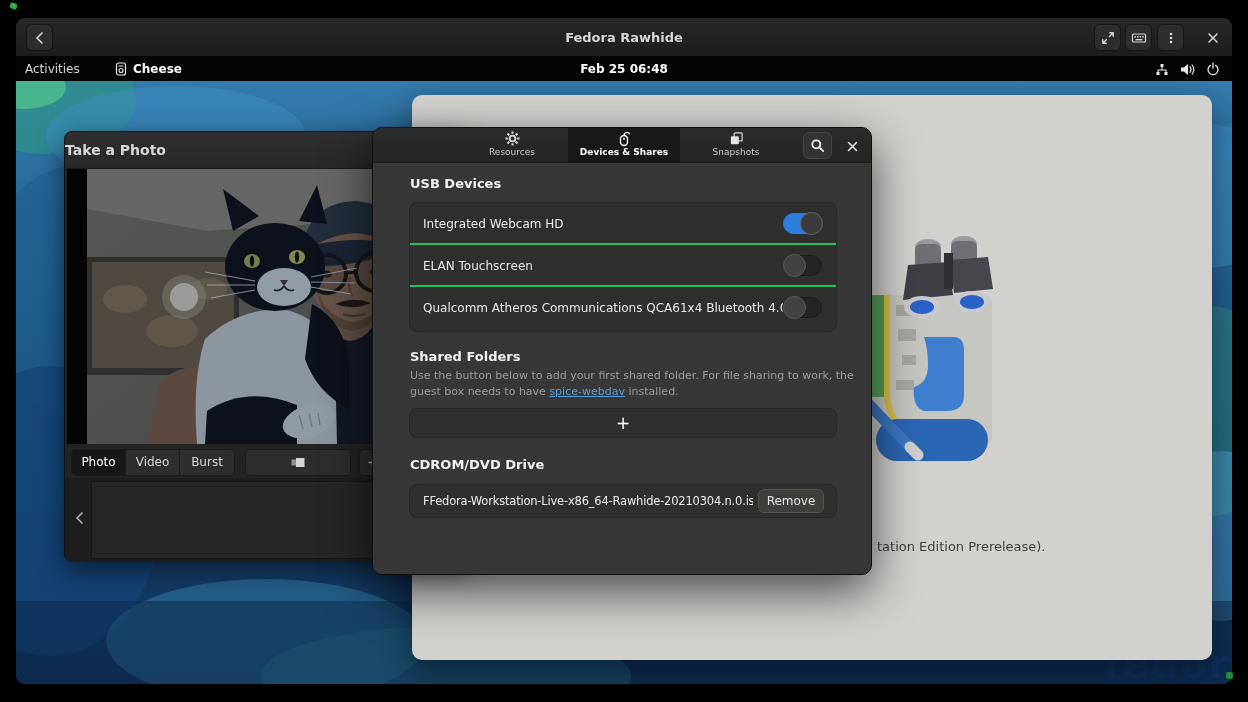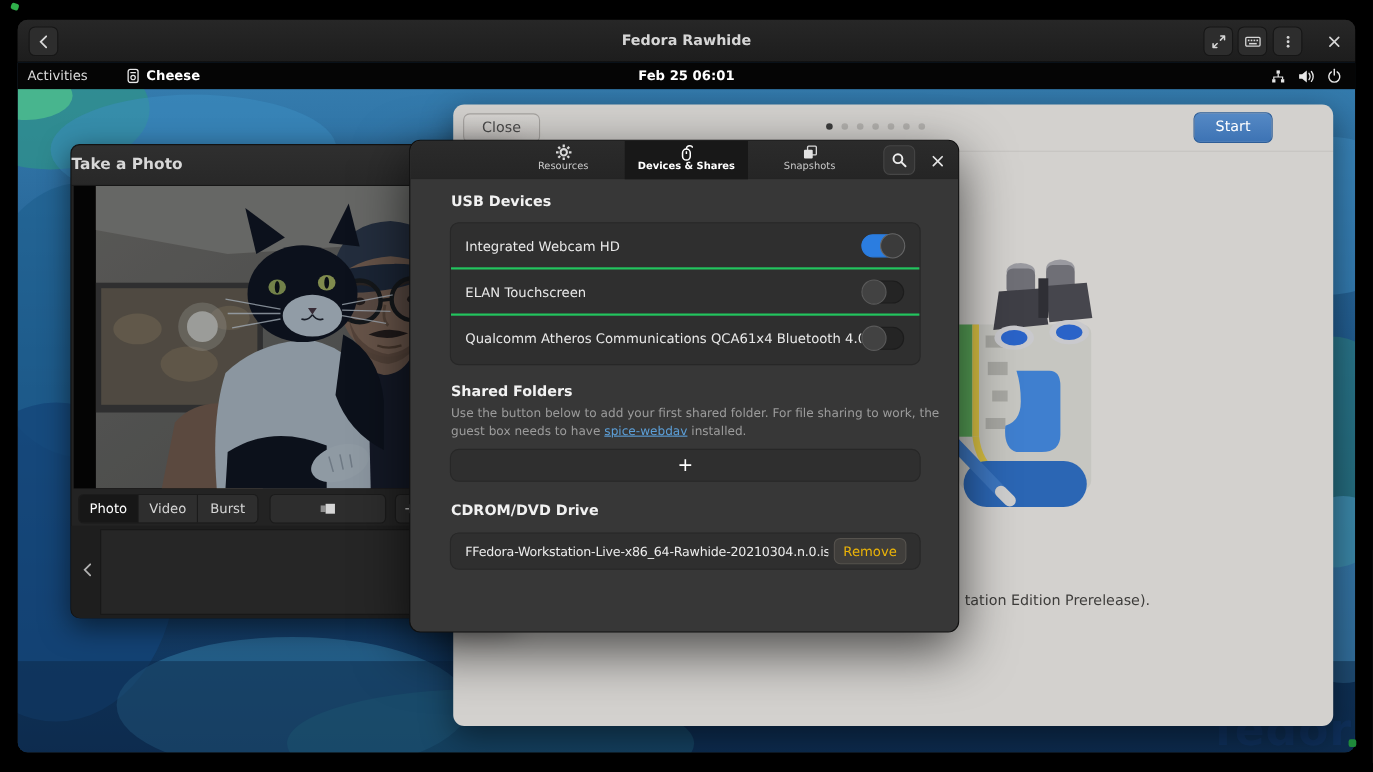--- a/index.html
+++ b/index.html
@@ -197,7 +197,7 @@
             </svg>
           <span>Cheese</span>
         </div>
-        <div class="clock">Feb 25 06:01</div>
+        <div class="clock">Feb 25 06:48</div>
         <div class="tray">
           <svg width="14" height="13" viewBox="0 0 14 13">
             <rect x="5.5" y="1" width="3" height="3" fill="#e6e6e6"></rect>

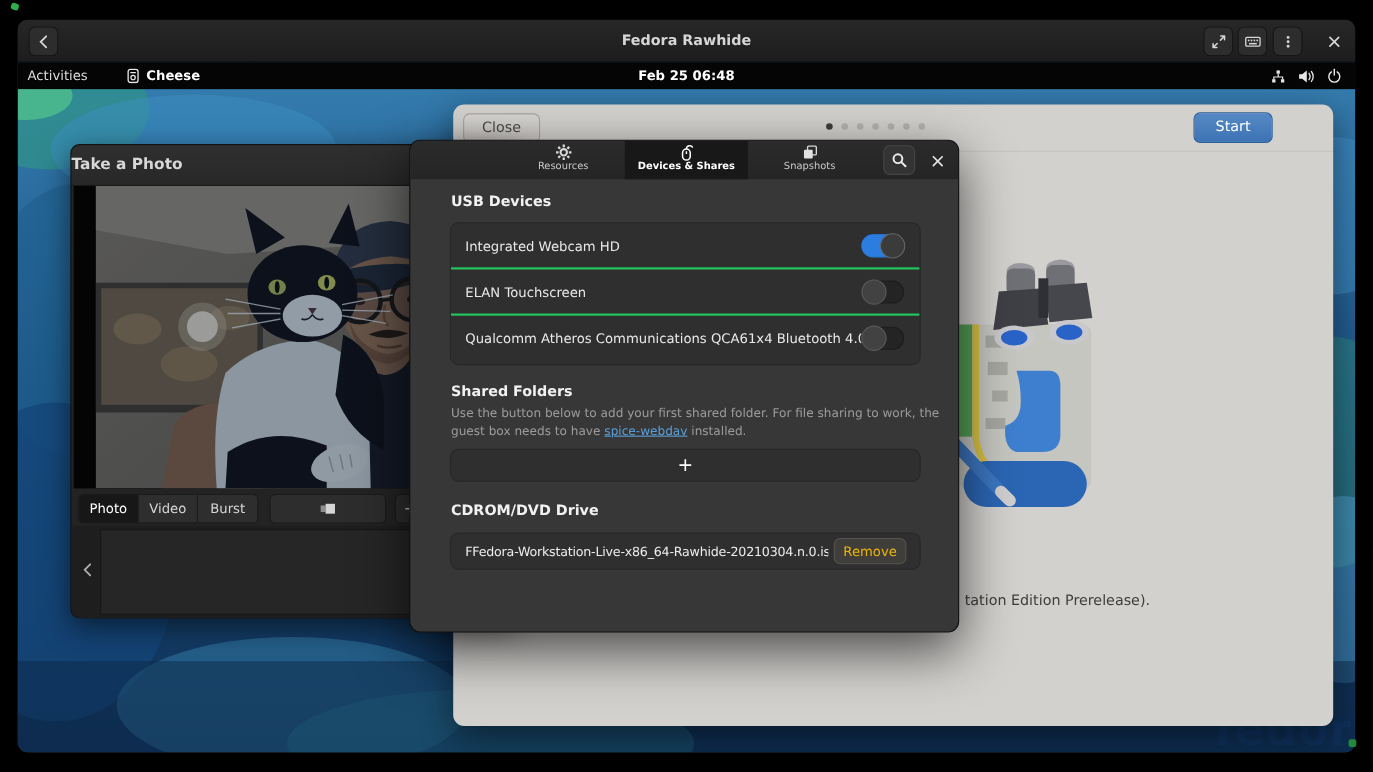--- a/index.html
+++ b/index.html
@@ -242,19 +242,6 @@
       <div class="watermark">fedora</div>
 
       <div class="installer">
-        <div class="inst-header">
-          <div class="inst-close">Close</div>
-          <div class="inst-dots">
-              <span class="dot active"></span>
-              <span class="dot"></span>
-              <span class="dot"></span>
-              <span class="dot"></span>
-              <span class="dot"></span>
-              <span class="dot"></span>
-              <span class="dot"></span>
-            </div>
-          <div class="inst-start">Start</div>
-        </div>
         <div class="inst-illus">
           <svg width="150" height="245" viewBox="0 0 150 245">
             <rect x="22" y="70" width="120" height="150" rx="8" fill="#c6c6c1"></rect>

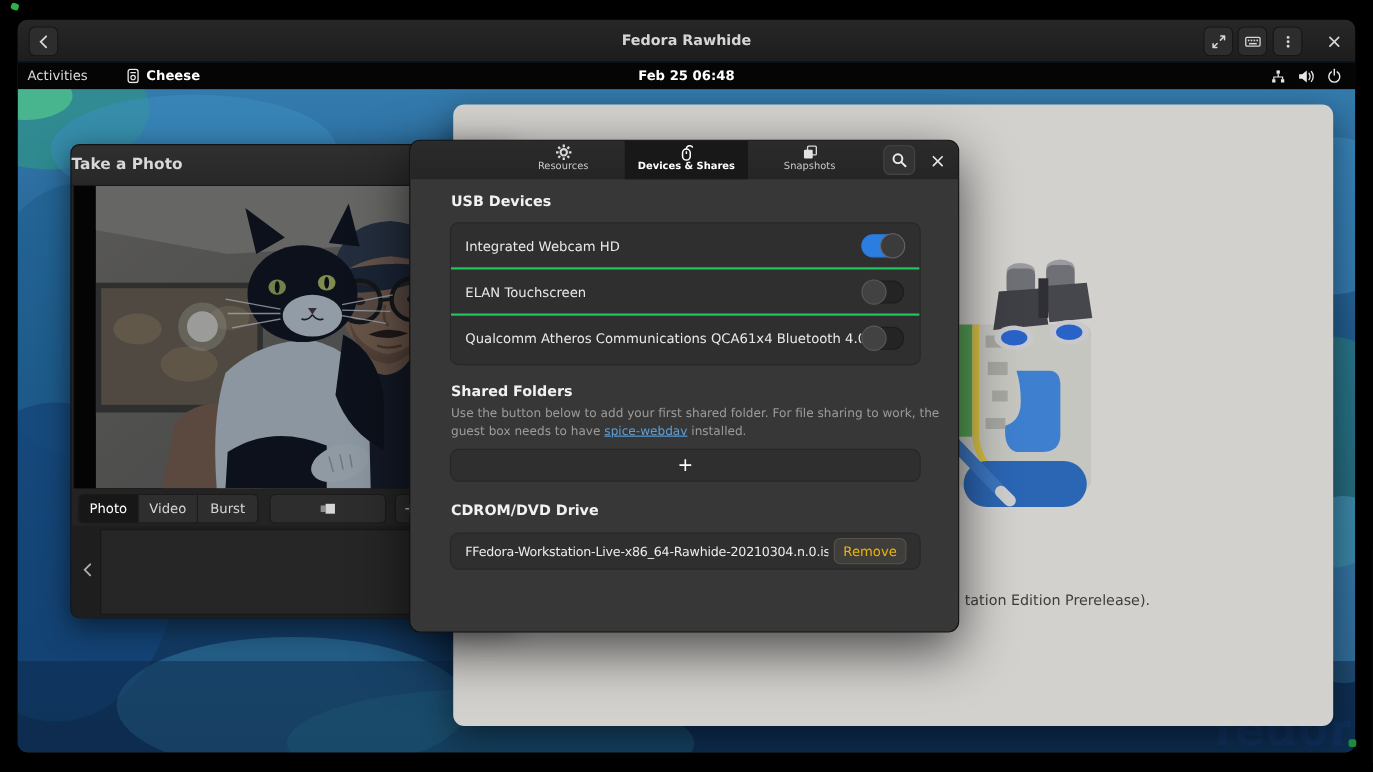--- a/index.html
+++ b/index.html
@@ -136,7 +136,7 @@
             max-width:330px; overflow:hidden; }
   .cd-remove { position:absolute; right:12px; top:4px; width:66px; height:24px;
                background:#403e3b; border:1px solid #56534e; border-radius:6px;
-               color:#eab308; font-size:12px; text-align:center; line-height:22px; cursor:pointer; }
+               color:#e5e5e5; font-size:12px; text-align:center; line-height:22px; cursor:pointer; }
 
   .artifact { position:absolute; border-radius:2px; z-index:9; }
   .a1 { left:10px; top:3px; width:7px; height:6px; background:#2faf4a; transform:rotate(20deg); }

